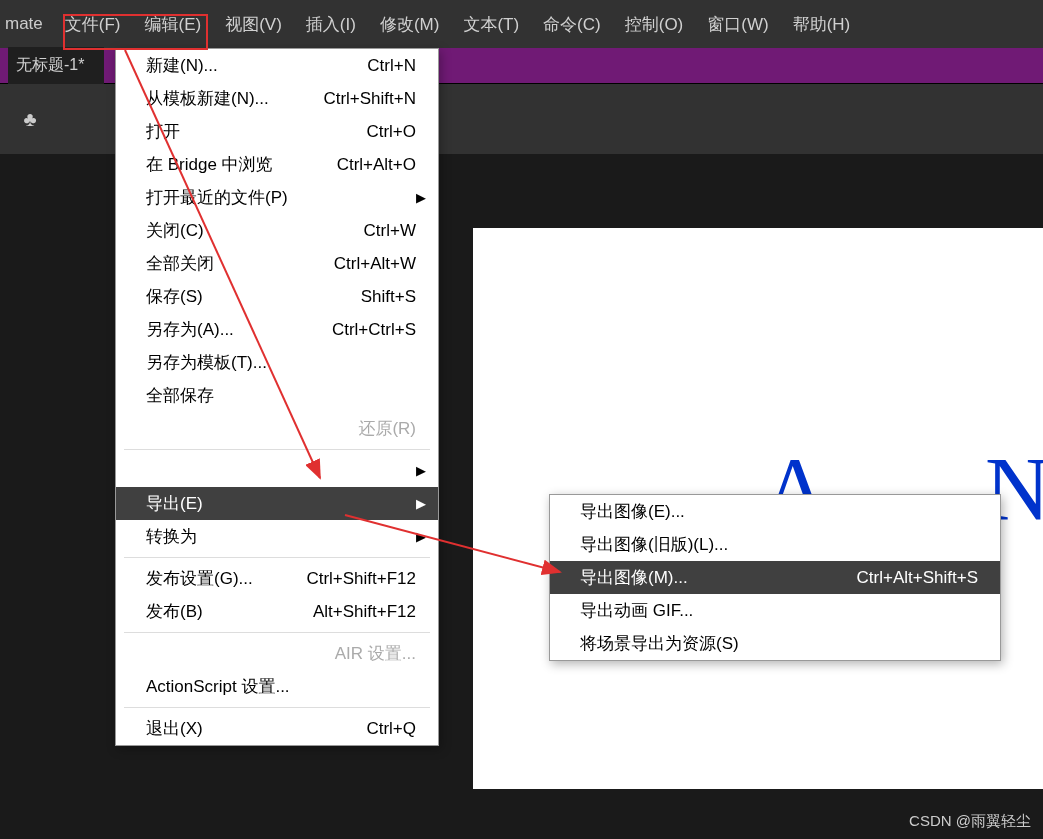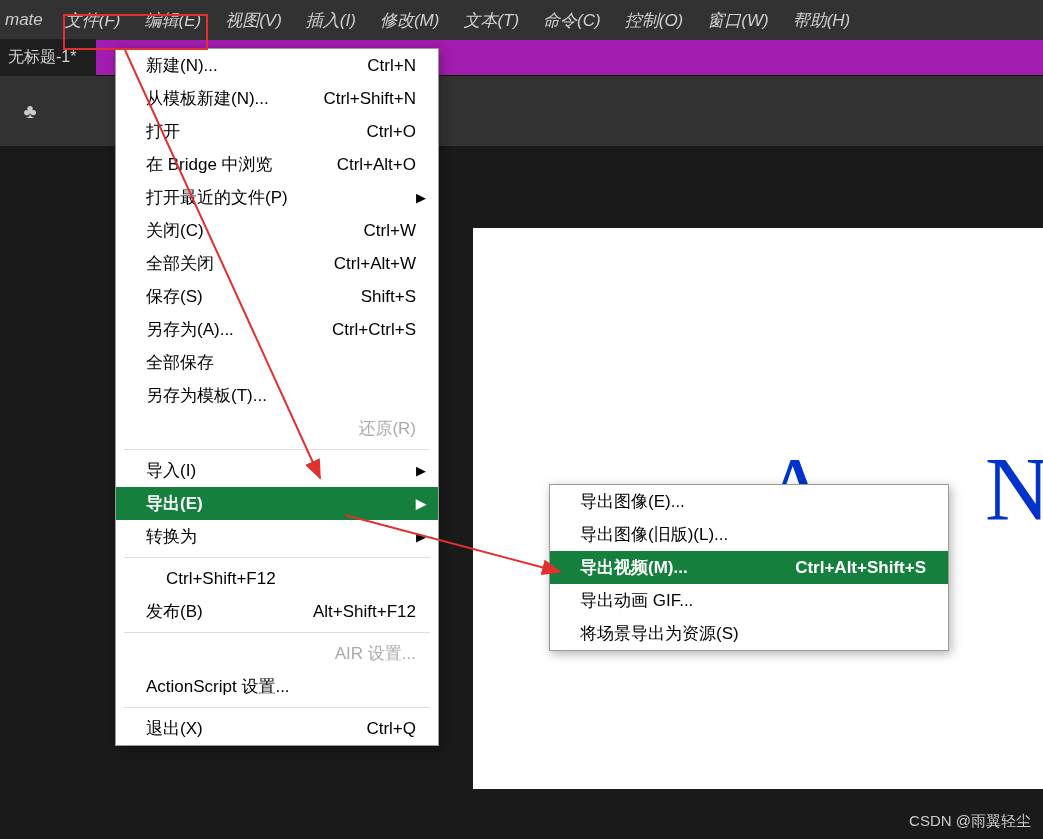--- a/index.html
+++ b/index.html
@@ -15,13 +15,12 @@
     
     .menu-bar {
       background: #323232;
-      height: 40px;
+      height: 48px;
       display: flex;
       align-items: center;
       padding: 0 0 0 0;
       color: #d0d0d0;
       font-size: 17px;
-      font-style: italic;
     }
     .app-name {
       padding: 0 10px 0 5px;

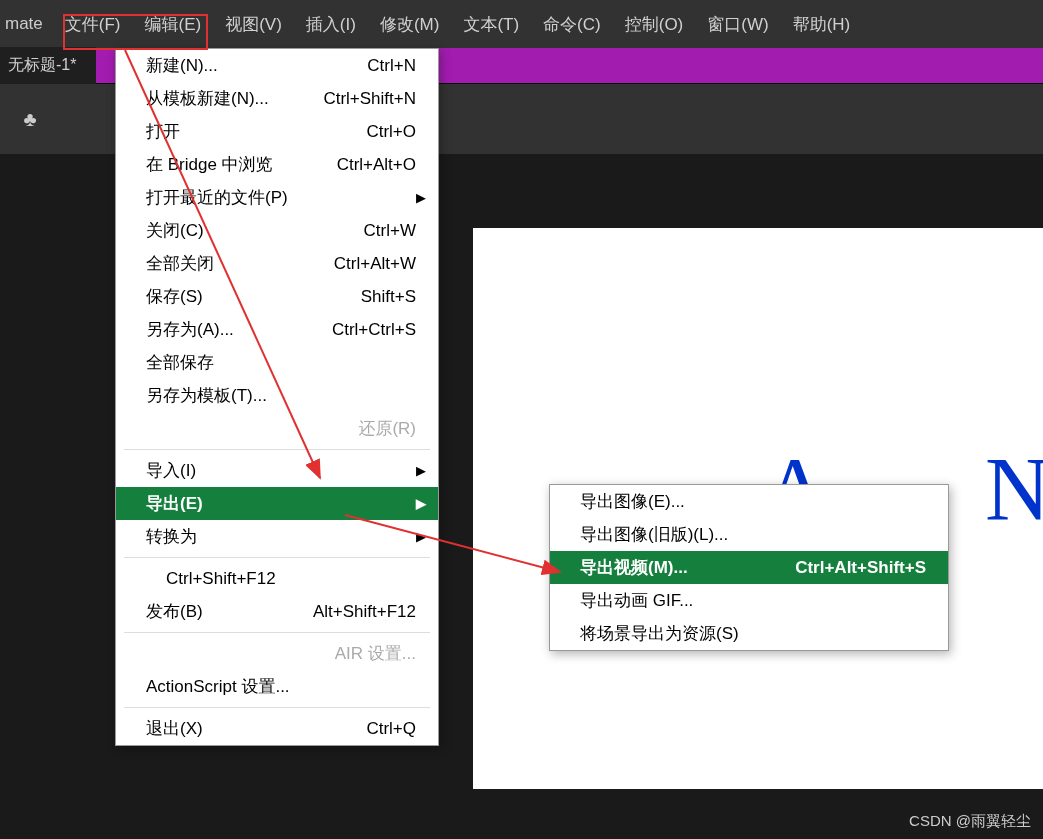--- a/index.html
+++ b/index.html
@@ -47,11 +47,11 @@
     
     
     .tab-bar {
-      background: #a21caf;
+      background: #701a75;
       height: 36px;
       display: flex;
       align-items: center;
-      padding-left: 0;
+      padding-left: 8px;
       border-bottom: 1px solid #000;
     }
     .tab {

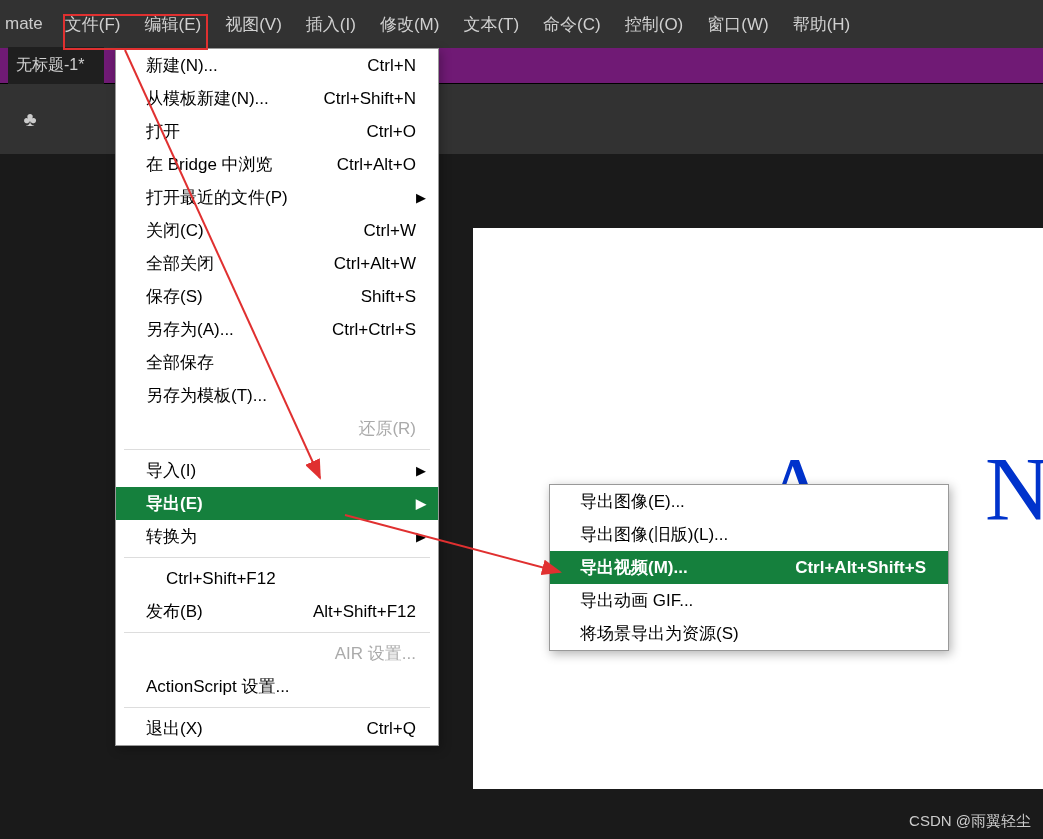--- a/index.html
+++ b/index.html
@@ -254,10 +254,10 @@
     <span class="dd-shortcut">Ctrl+Ctrl+S</span>
   </div>
   <div class="dd-item">
+    <span class="dd-label">另存为模板(T)...</span>
+  </div>
+  <div class="dd-item">
     <span class="dd-label">全部保存</span>
-  </div>
-  <div class="dd-item">
-    <span class="dd-label">另存为模板(T)...</span>
   </div>
   <div class="dd-item disabled">
     <span class="dd-label">还原(R)</span>

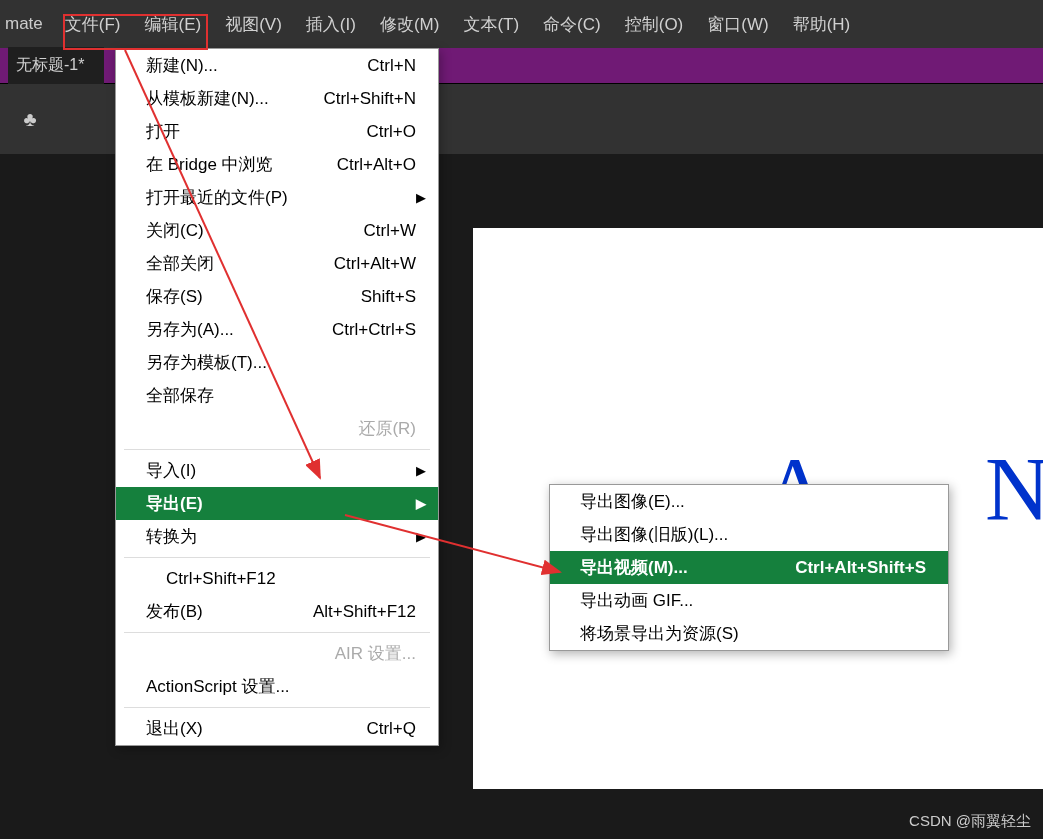--- a/index.html
+++ b/index.html
@@ -265,7 +265,6 @@
   <div class="dd-separator"></div>
 
   <div class="dd-item">
-    <span class="dd-label">导入(I)</span>
     <span class="dd-arrow">▶</span>
   </div>
   <div class="dd-item highlighted">

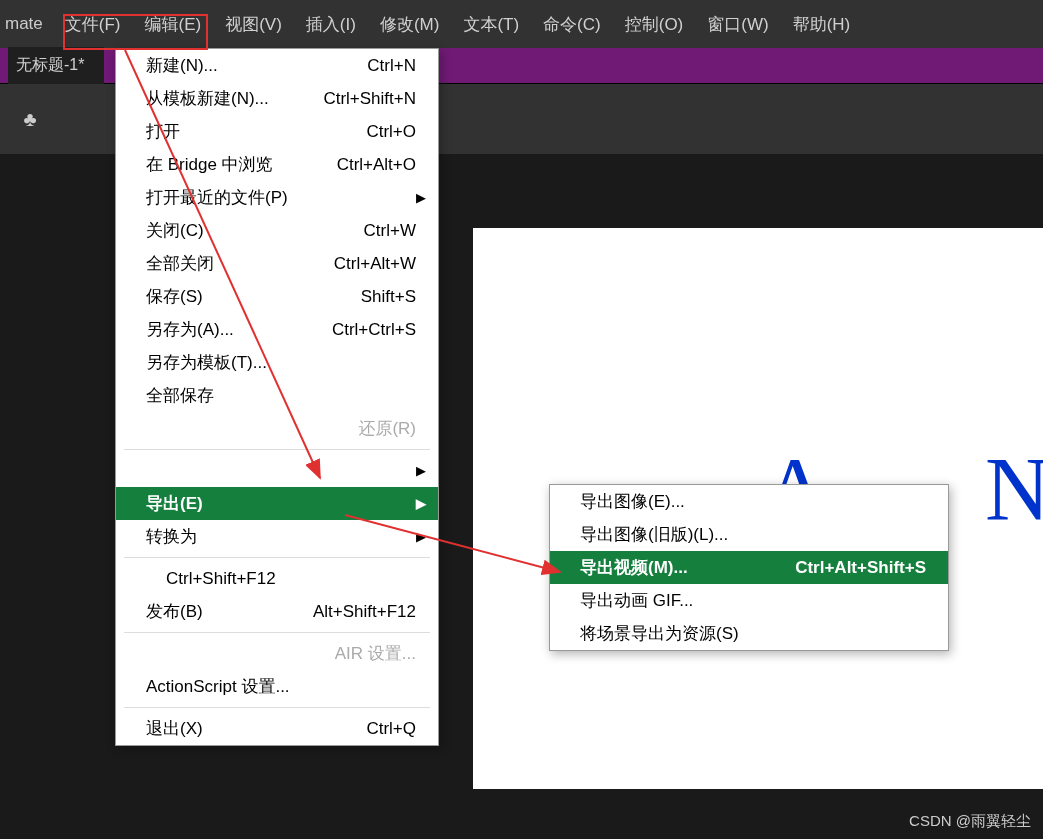--- a/index.html
+++ b/index.html
@@ -141,9 +141,8 @@
       text-align: right;
     }
     .dd-item.highlighted {
-      background: #15803d;
+      background: #404040;
       color: #fff;
-      font-weight: bold;
     }
     .dd-label { flex: 1; }
     .dd-shortcut { 

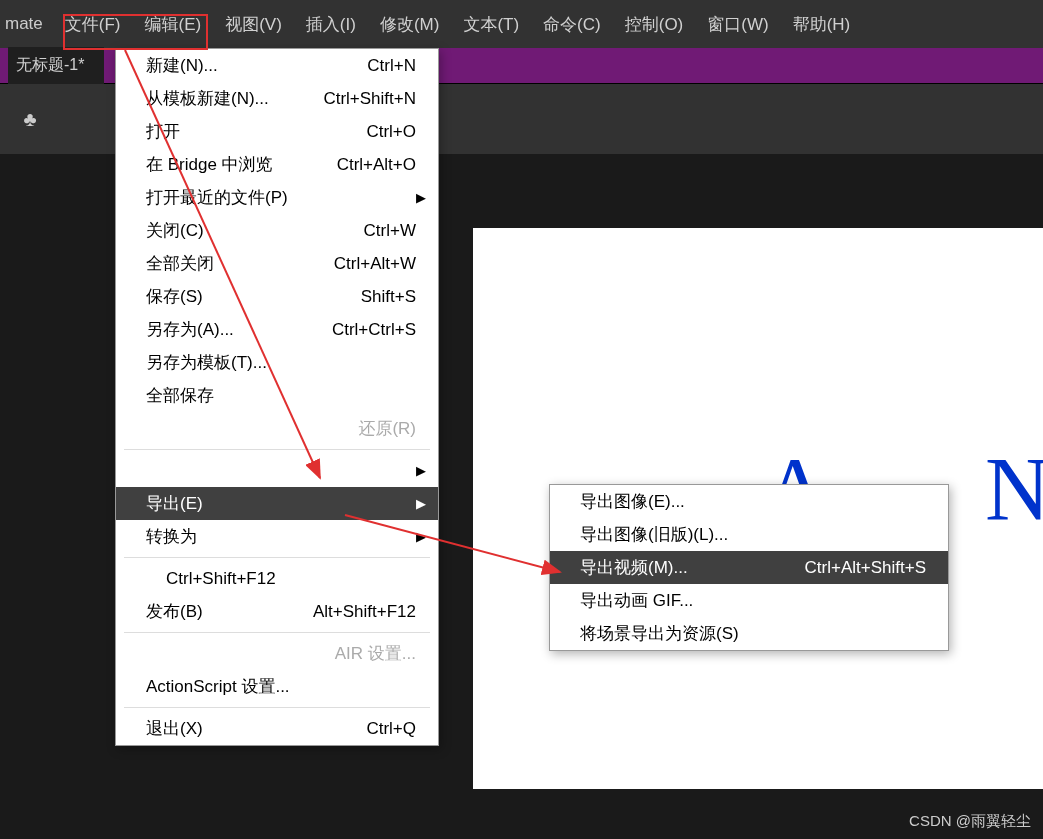--- a/index.html
+++ b/index.html
@@ -122,9 +122,9 @@
       width: 324px;
     }
     .dropdown-sub {
-      top: 484px;
+      top: 494px;
       left: 549px;
-      width: 400px;
+      width: 452px;
     }
     .dd-item {
       display: flex;

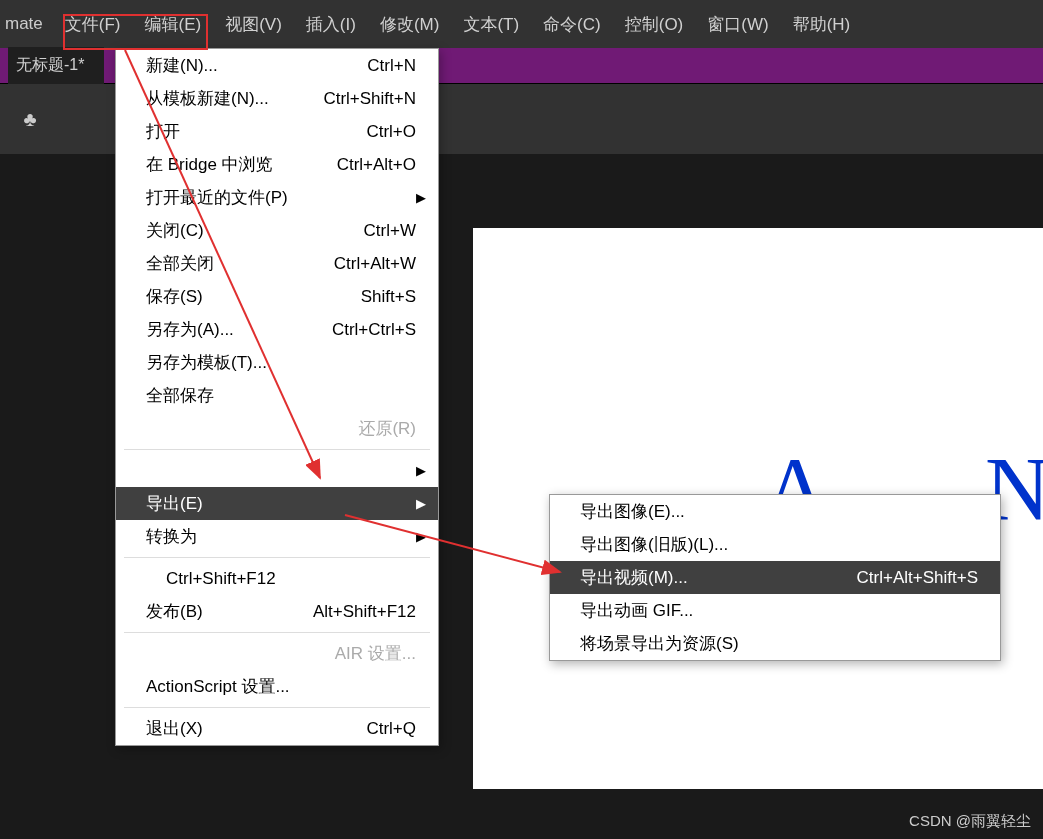--- a/index.html
+++ b/index.html
@@ -277,6 +277,7 @@
   <div class="dd-separator"></div>
 
   <div class="dd-item">
+    <span class="dd-label">发布设置(G)...</span>
     <span class="dd-shortcut">Ctrl+Shift+F12</span>
   </div>
   <div class="dd-item">

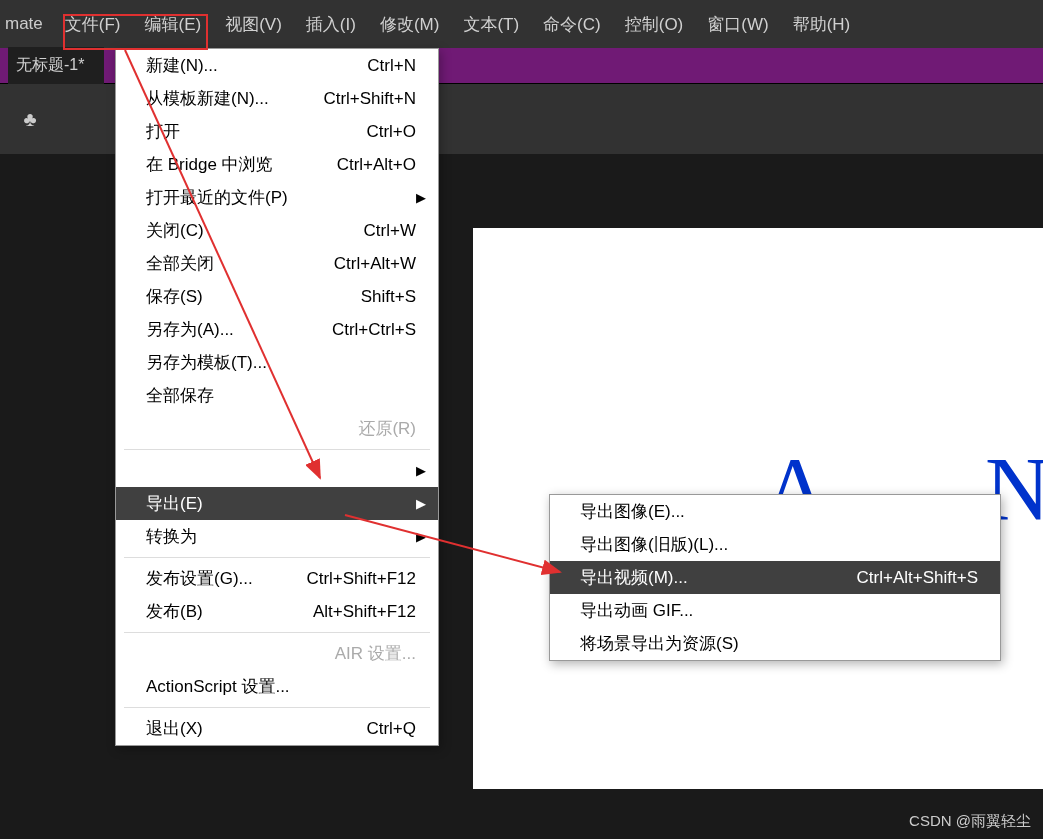--- a/index.html
+++ b/index.html
@@ -308,7 +308,7 @@
     <span class="dd-label">导出图像(旧版)(L)...</span>
   </div>
   <div class="dd-item highlighted">
-    <span class="dd-label">导出视频(M)...</span>
+    <span class="dd-label">导出图像(M)...</span>
     <span class="dd-shortcut">Ctrl+Alt+Shift+S</span>
   </div>
   <div class="dd-item">

